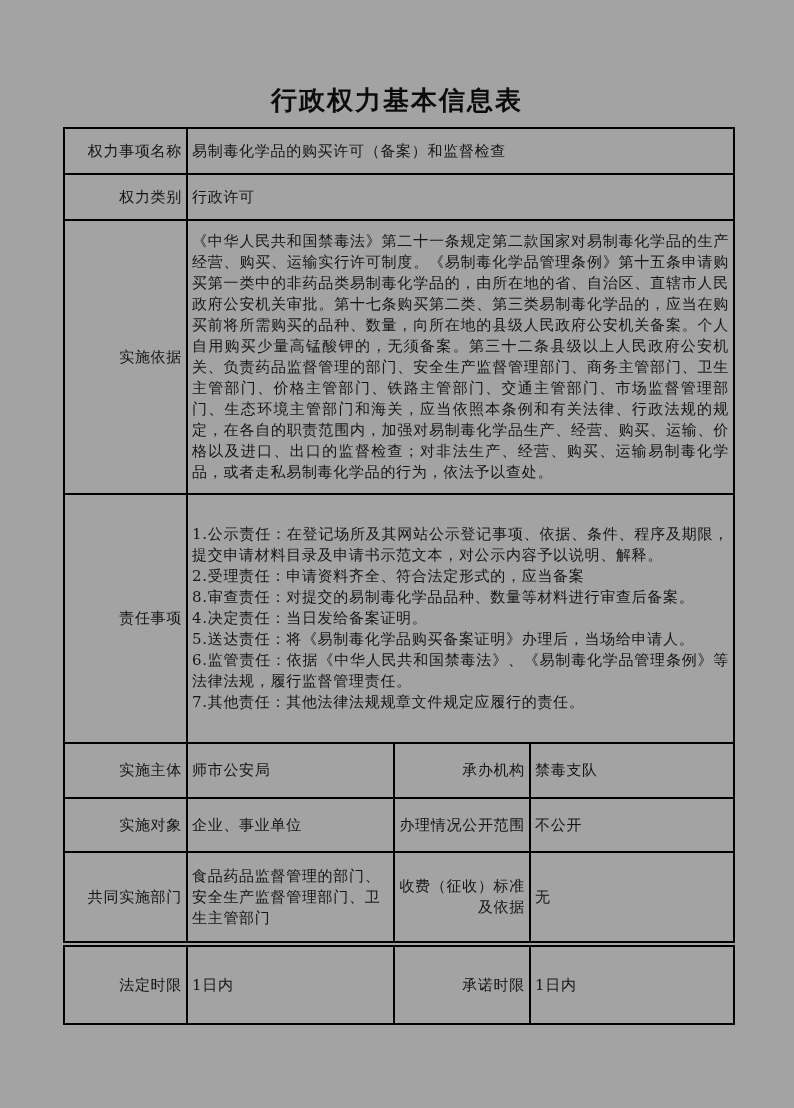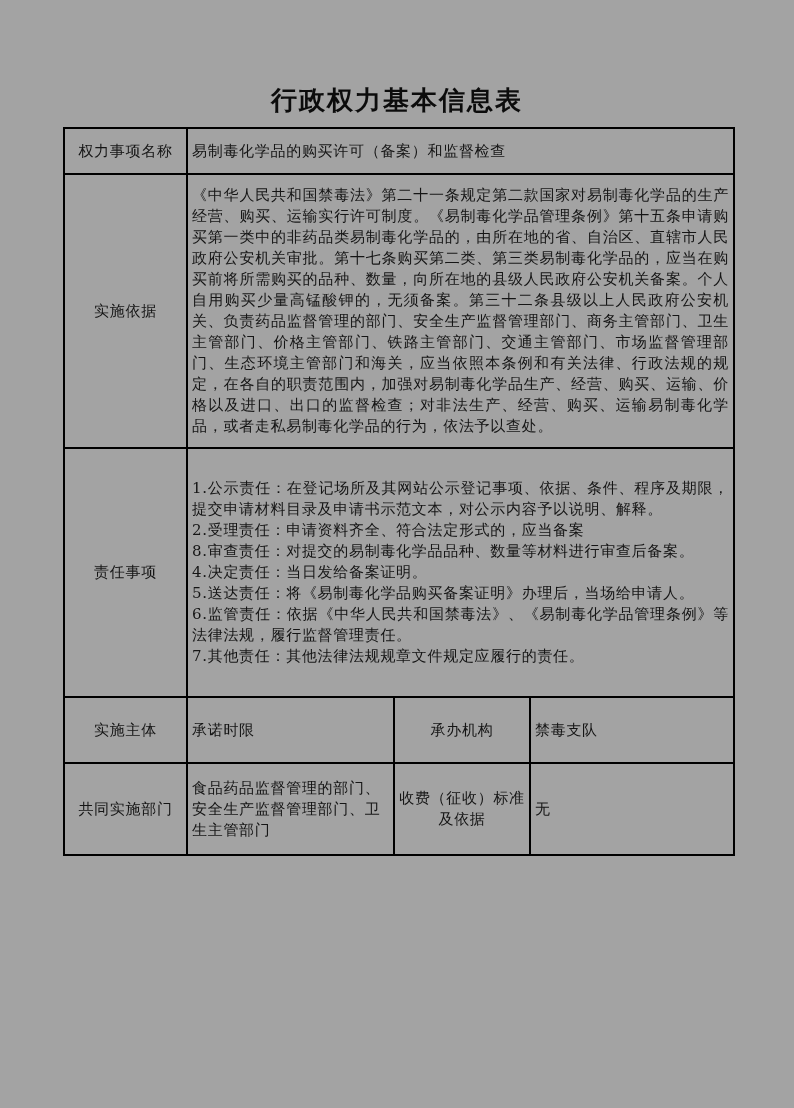--- a/index.html
+++ b/index.html
@@ -49,7 +49,7 @@
   tr.r6{height:54px;}
   tr.r7{height:92px;}
   tr.r8{height:80px;}
-  td.lbl{text-align:center;}
+  td.lbl{text-align:right;}
   td.center{text-align:left;}
   td.just{
     text-align:justify;

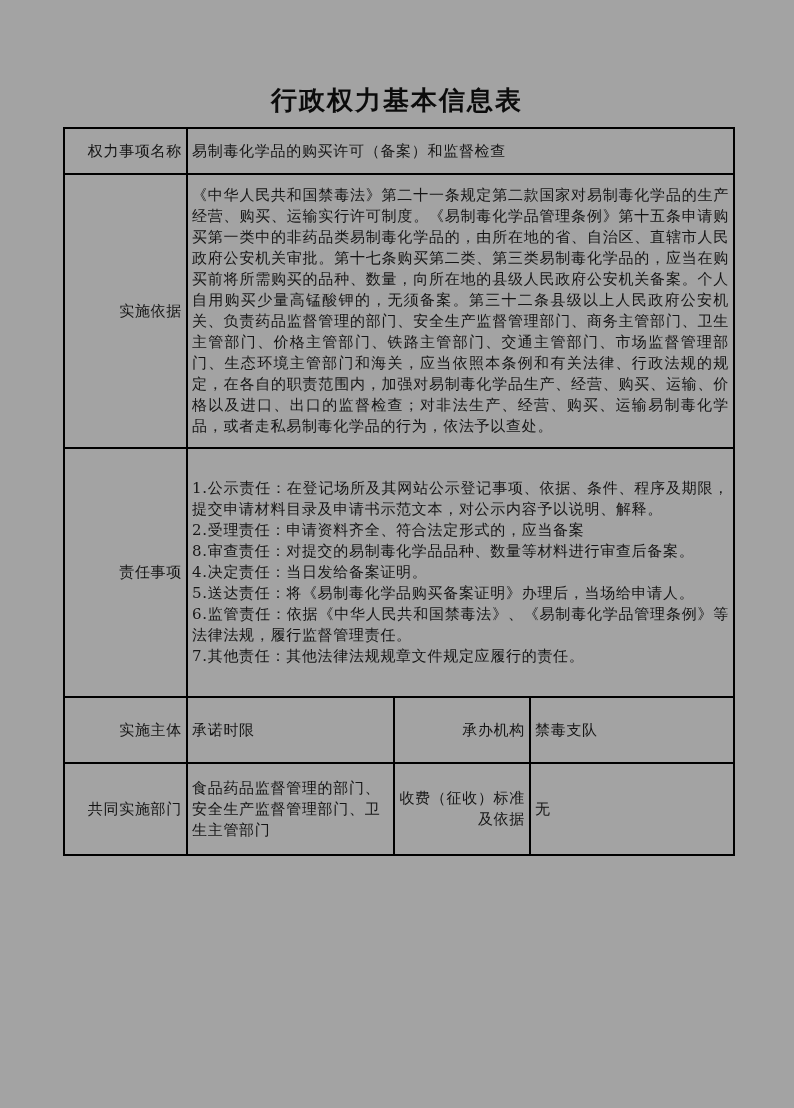--- a/index.html
+++ b/index.html
@@ -86,6 +86,10 @@
       <td class="center" colspan="3">易制毒化学品的购买许可（备案）和监督检查</td>
     </tr>
 
+    <tr class="r2">
+      <td class="lbl">权力类别</td>
+      <td class="center" colspan="3">行政许可</td>
+    </tr>
 
     <tr class="r3">
       <td class="lbl">实施依据</td>

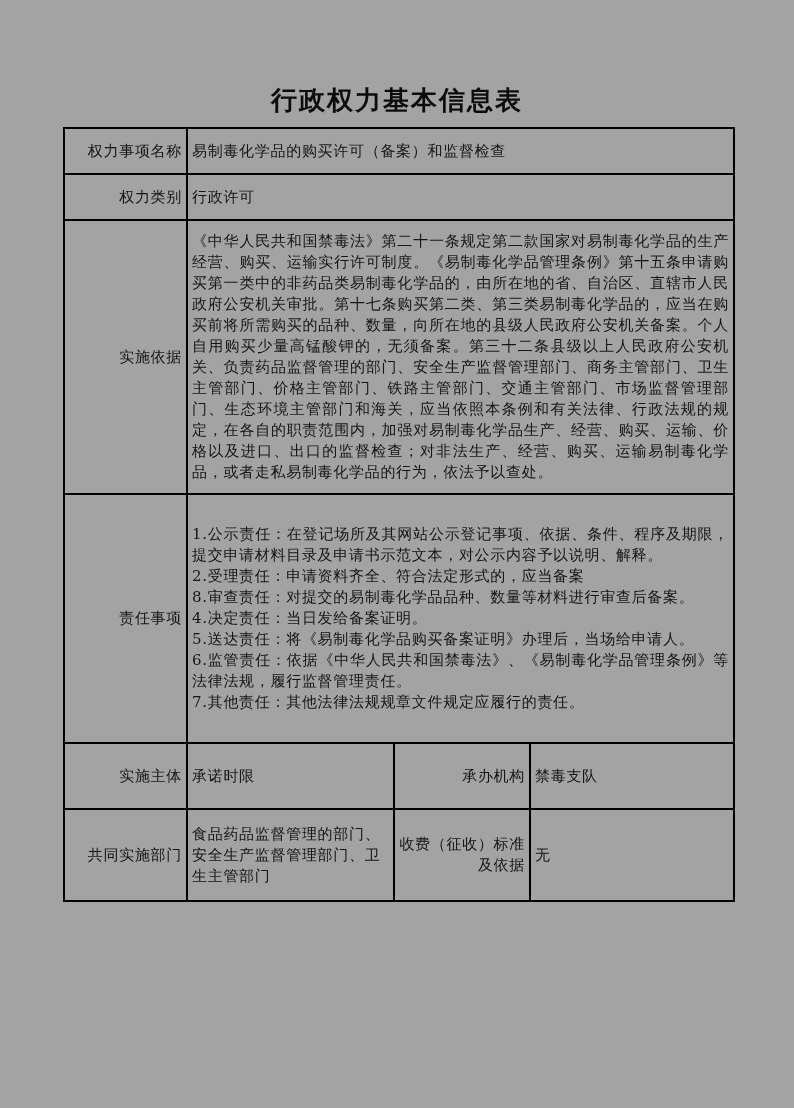--- a/index.html
+++ b/index.html
@@ -45,7 +45,7 @@
   tr.r2{height:46px;}
   tr.r3{height:274px;}
   tr.r4{height:249px;}
-  tr.r5{height:66px;}
+  tr.r5{height:55px;}
   tr.r6{height:54px;}
   tr.r7{height:92px;}
   tr.r8{height:80px;}

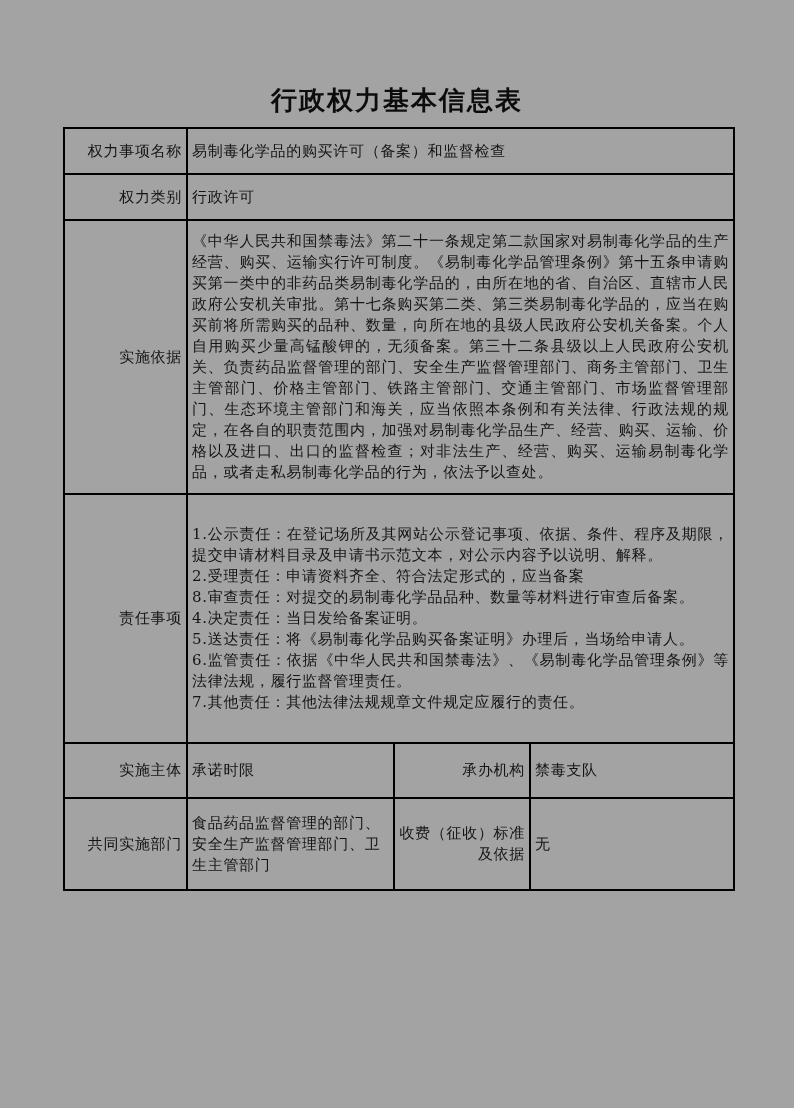--- a/index.html
+++ b/index.html
@@ -111,7 +111,7 @@
 
     <tr class="r5">
       <td class="lbl">实施主体</td>
-      <td class="center">承诺时限</td>
+      <td class="center">师市公安局</td>
       <td class="lbl">承办机构</td>
       <td class="center">禁毒支队</td>
     </tr>

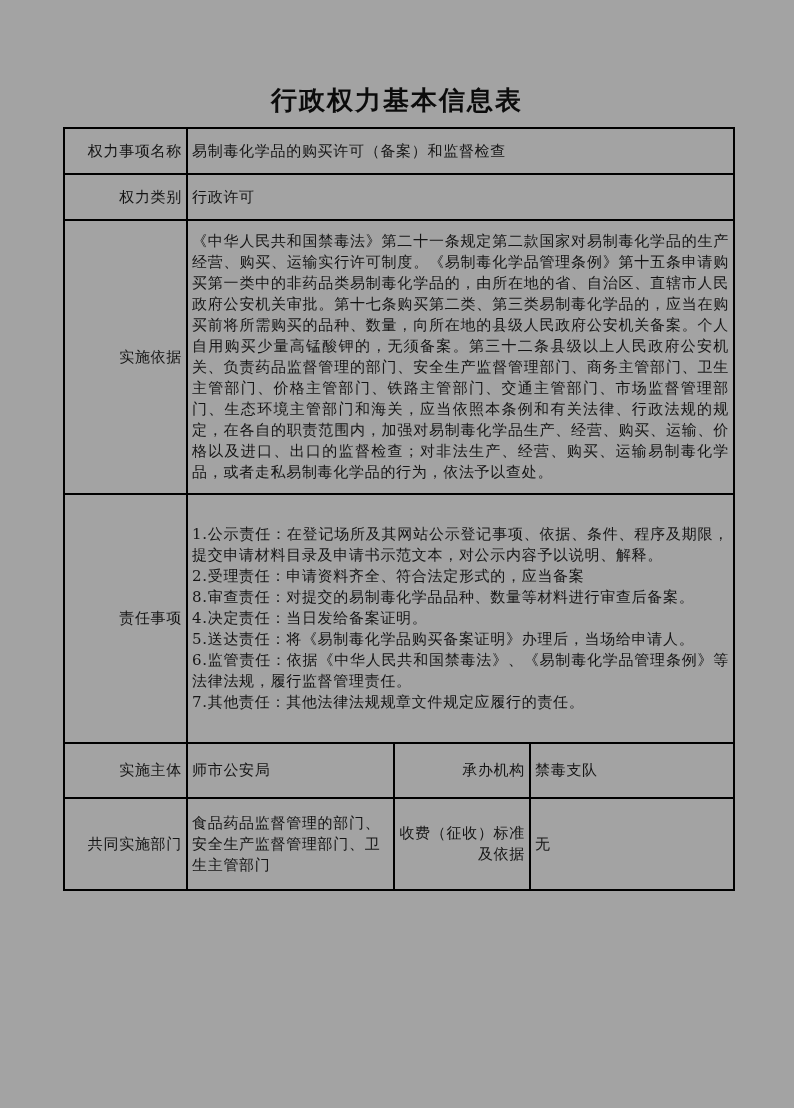--- a/index.html
+++ b/index.html
@@ -116,6 +116,12 @@
       <td class="center">禁毒支队</td>
     </tr>
 
+    <tr class="r6">
+      <td class="lbl">实施对象</td>
+      <td class="center">企业、事业单位</td>
+      <td class="lbl">办理情况公开范围</td>
+      <td class="center">不公开</td>
+    </tr>
 
     <tr class="r7">
       <td class="lbl">共同实施部门</td>

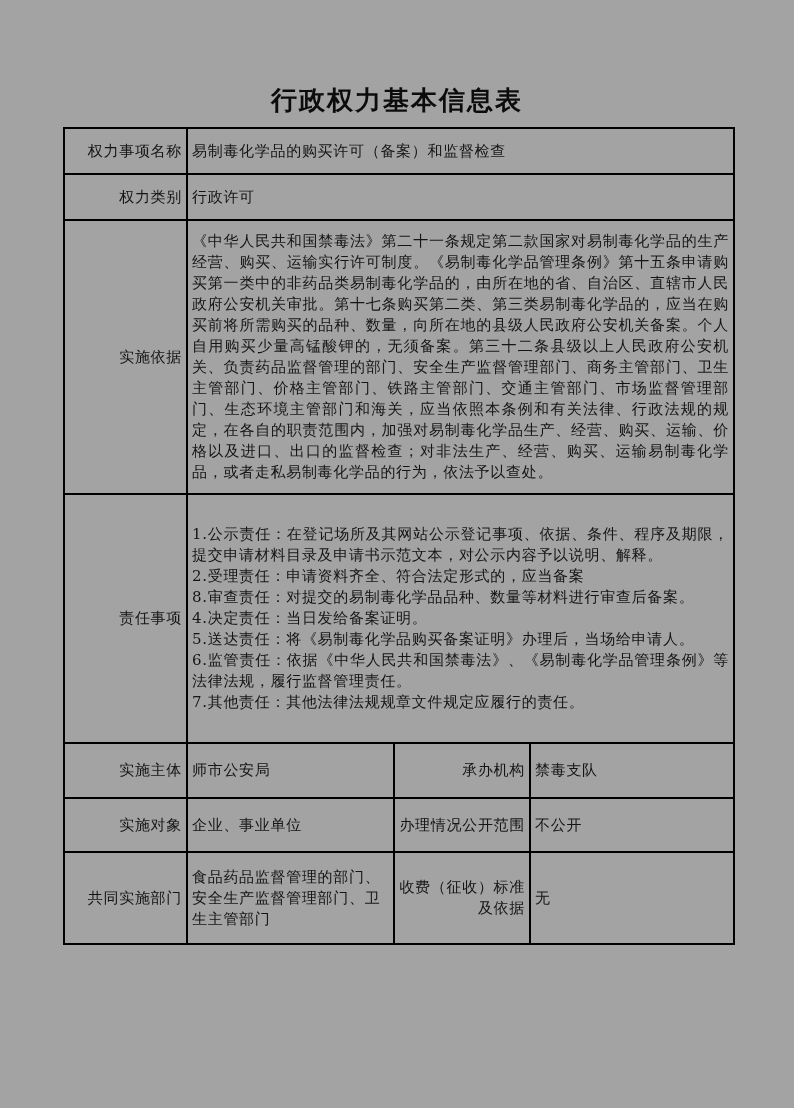--- a/index.html
+++ b/index.html
@@ -130,6 +130,12 @@
       <td class="center">无</td>
     </tr>
 
+    <tr class="r8">
+      <td class="lbl">法定时限</td>
+      <td class="center">1日内</td>
+      <td class="lbl">承诺时限</td>
+      <td class="center">1日内</td>
+    </tr>
 
   </tbody>
     </table>

